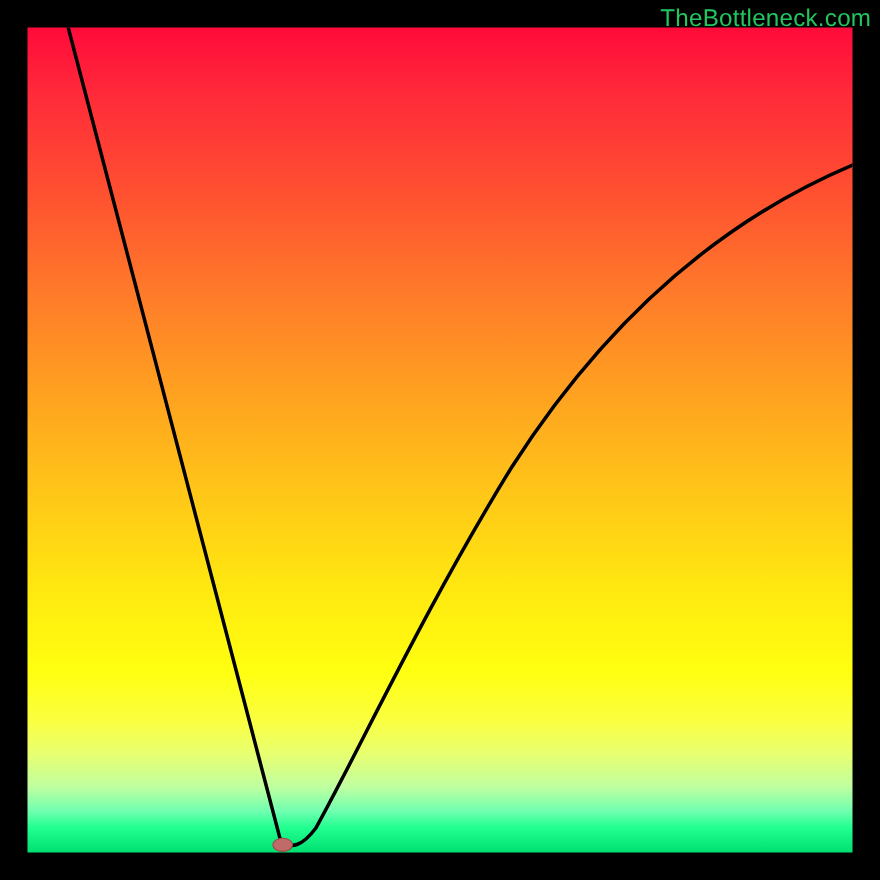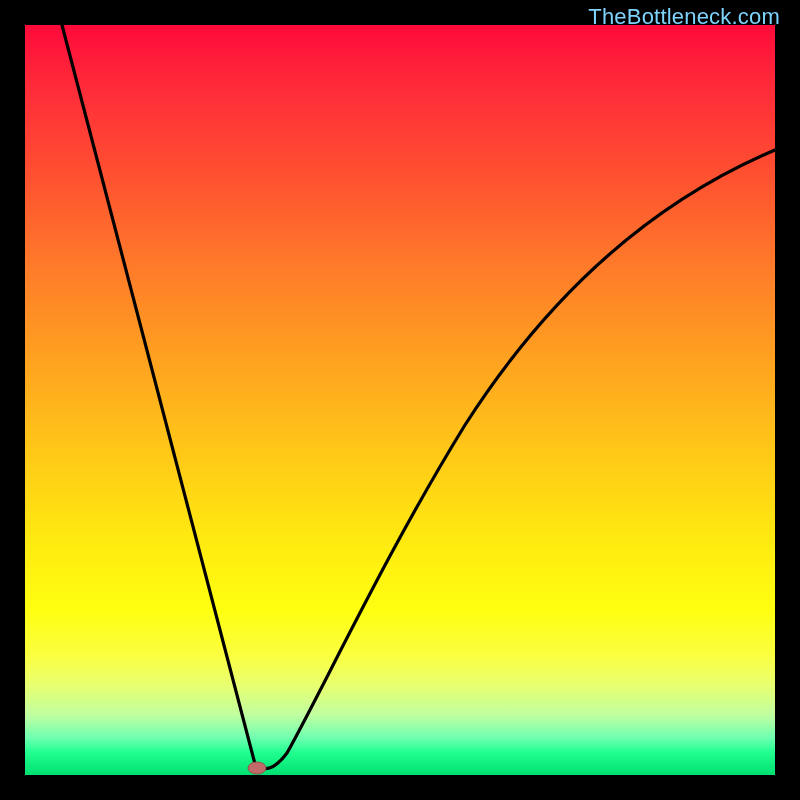--- a/index.html
+++ b/index.html
@@ -50,8 +50,8 @@
   .watermark {
     position: absolute;
     top: 4px;
-    right: 20px;
-    color: #7dd3fc;
+    right: 8px;
+    color: #22c55e;
     font-size: 22px;
     letter-spacing: 0.2px;
     font-weight: 400;

